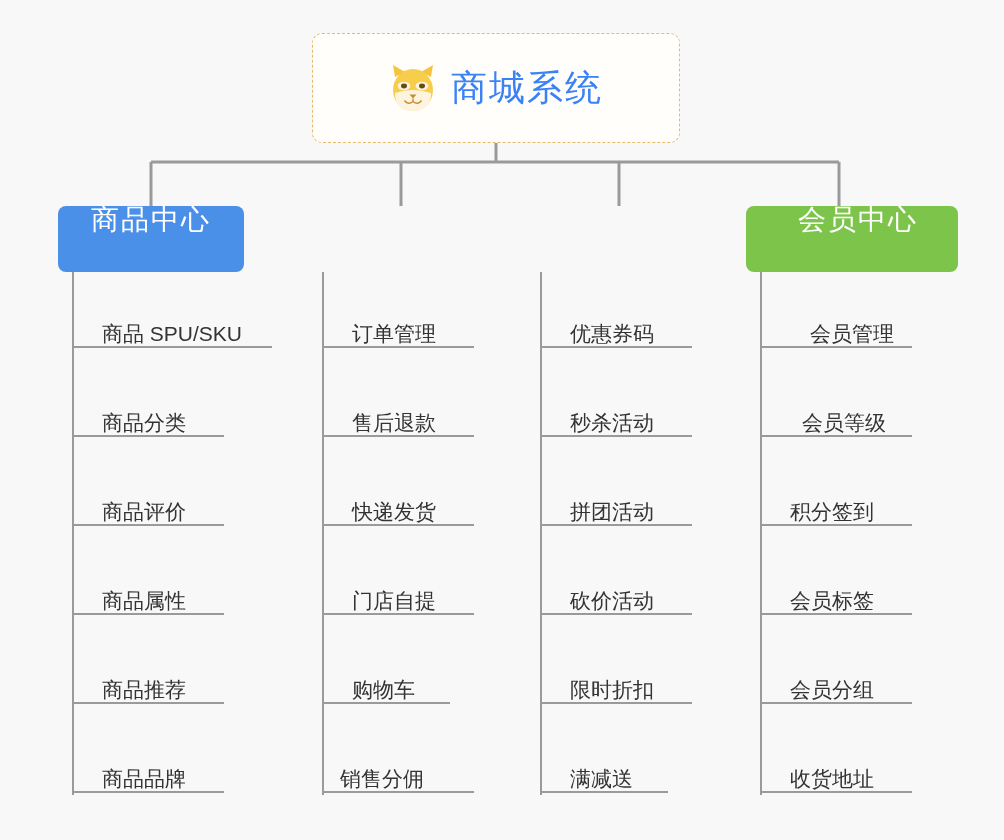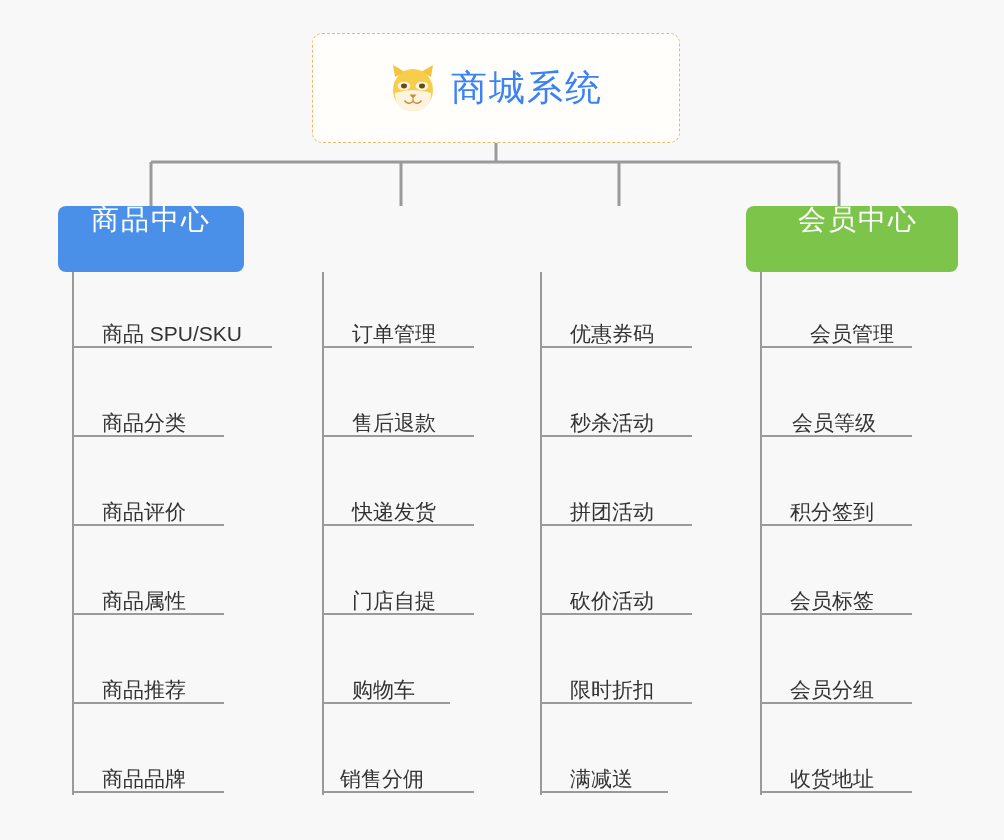--- a/index.html
+++ b/index.html
@@ -241,7 +241,7 @@
     </div>
     <div class="leaf" style="left: 760px; top: 437px;">
       <div class="leaf-underline" style="width: 152px;"></div>
-      <div class="leaf-label" style="left: 32px; text-align: right;">会员等级</div>
+      <div class="leaf-label" style="left: 42px; text-align: right;">会员等级</div>
     </div>
     <div class="leaf" style="left: 760px; top: 526px;">
       <div class="leaf-underline" style="width: 152px;"></div>

